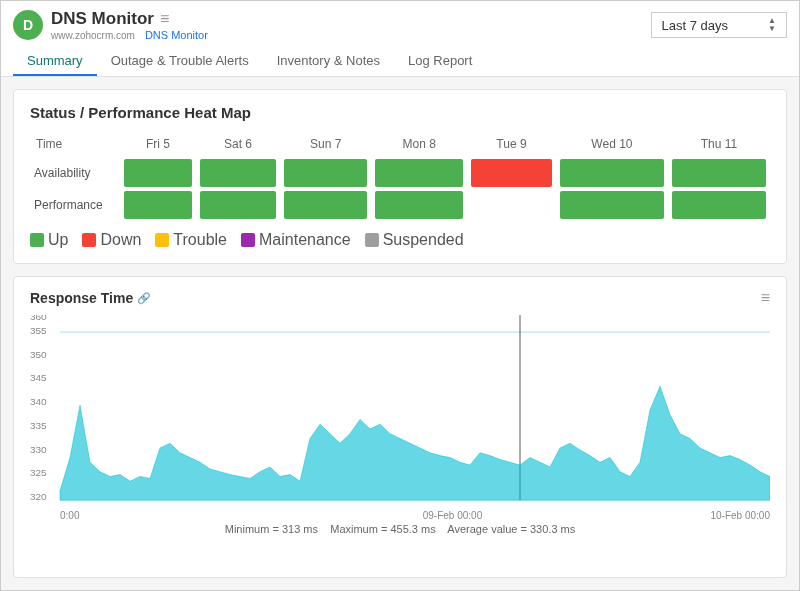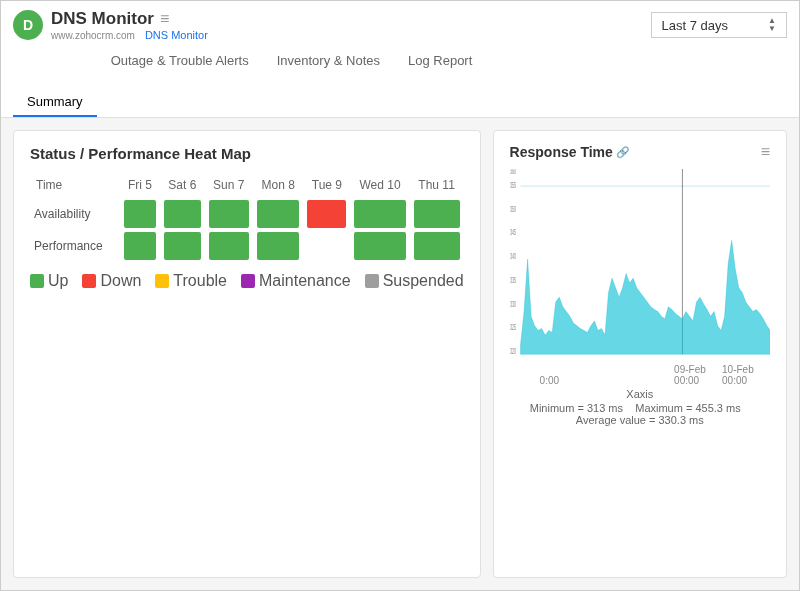--- a/index.html
+++ b/index.html
@@ -24,7 +24,7 @@
     
     .nav-tabs { display: flex; gap: 0; padding-top: 2px; }
     .nav-tab { padding: 6px 14px; font-size: 13px; cursor: pointer; color: #666; border-bottom: 2px solid transparent; }
-    .nav-tab.active { color: #000000; border-bottom: 2px solid #1a73e8; font-weight: 500; margin-top: 41px; }
+    .nav-tab.active { color: #0f766e; border-bottom: 2px solid #1a73e8; font-weight: 500; }
 
     
     .main-content { padding: 12px; flex: 1; overflow: hidden; display: flex; flex-direction: row; gap: 12px; background: #f5f5f5; }

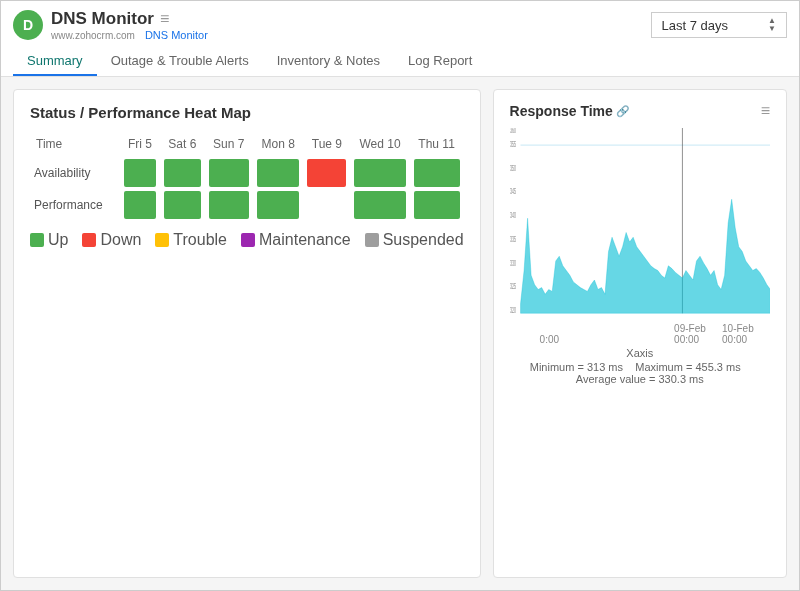--- a/index.html
+++ b/index.html
@@ -27,7 +27,7 @@
     .nav-tab.active { color: #0f766e; border-bottom: 2px solid #1a73e8; font-weight: 500; }
 
     
-    .main-content { padding: 12px; flex: 1; overflow: hidden; display: flex; flex-direction: row; gap: 12px; background: #f5f5f5; }
+    .main-content { padding: 12px; flex: 1; overflow: hidden; display: flex; flex-direction: column; gap: 12px; background: #f5f5f5; }
 
     
     .card { background: #fff; border-radius: 4px; border: 1px solid #e0e0e0; padding: 14px 16px; }

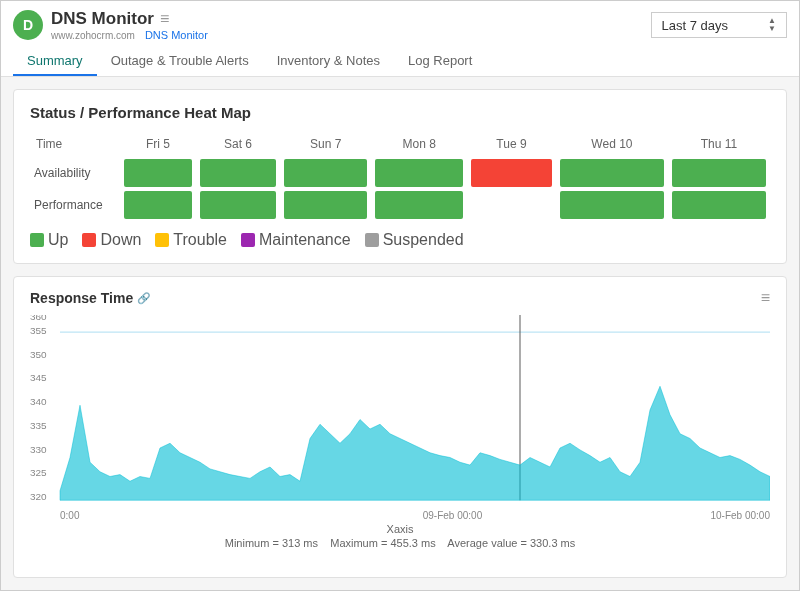--- a/index.html
+++ b/index.html
@@ -253,7 +253,6 @@
         <div style="position:absolute; left:-8px; top:80px; transform:rotate(-90deg); font-size:10px; color:#888; white-space:nowrap; transform-origin: center center;">
         </div>
 
-        <div class="x-axis-label">Xaxis</div>
         <div class="chart-stats">
           <span>Minimum = 313 ms</span>
           &nbsp;&nbsp;

